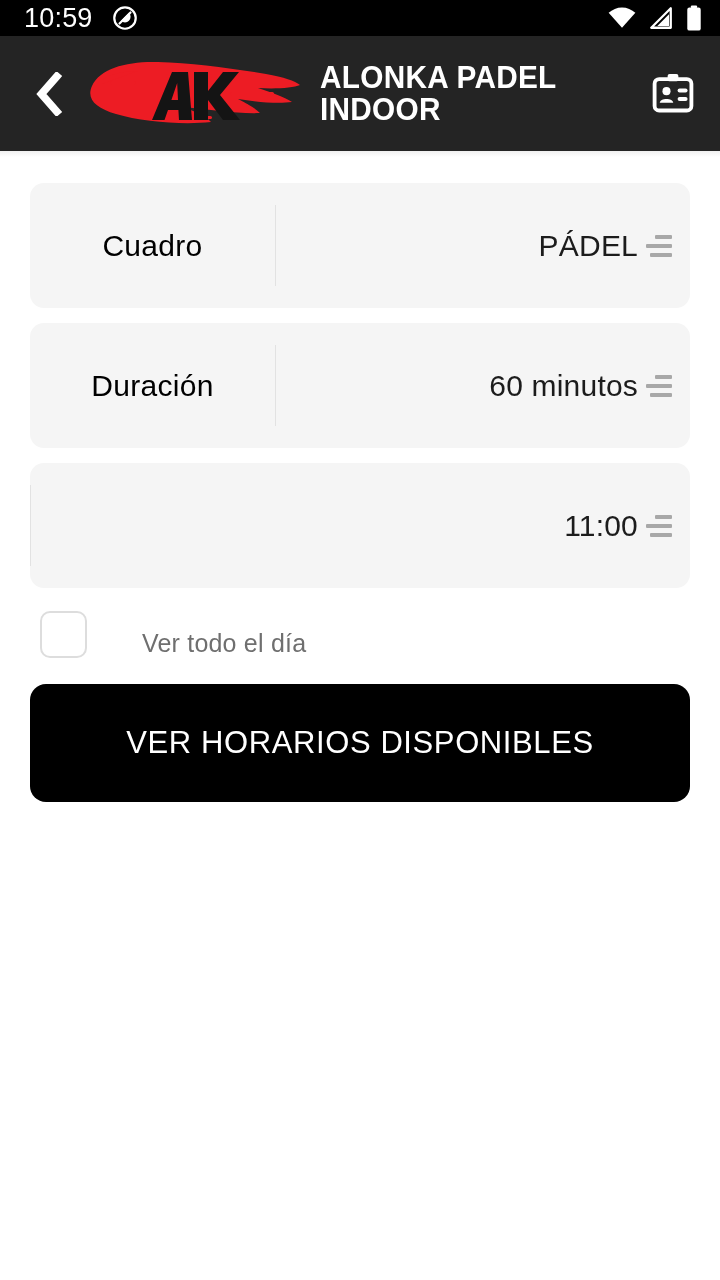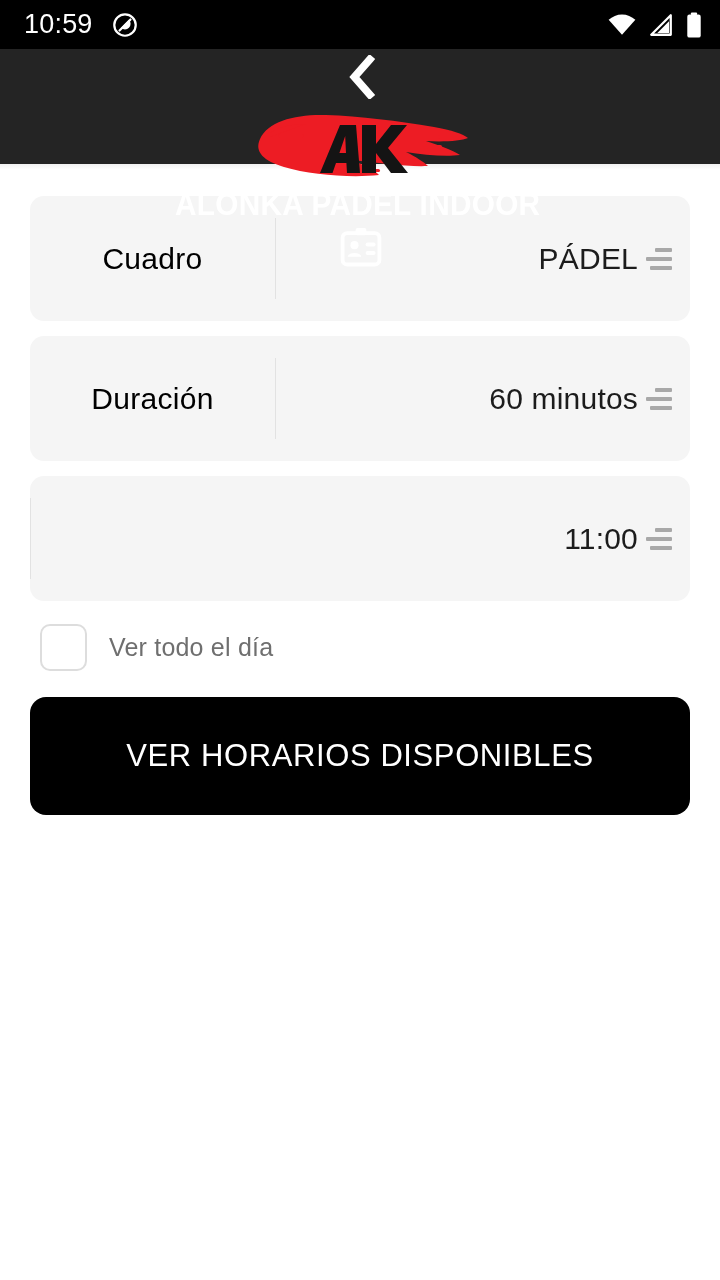--- a/index.html
+++ b/index.html
@@ -14,7 +14,7 @@
 
   
   .status-bar {
-    height: 49px;
+    height: 36px;
     background: #000000;
     display: flex;
     align-items: center;

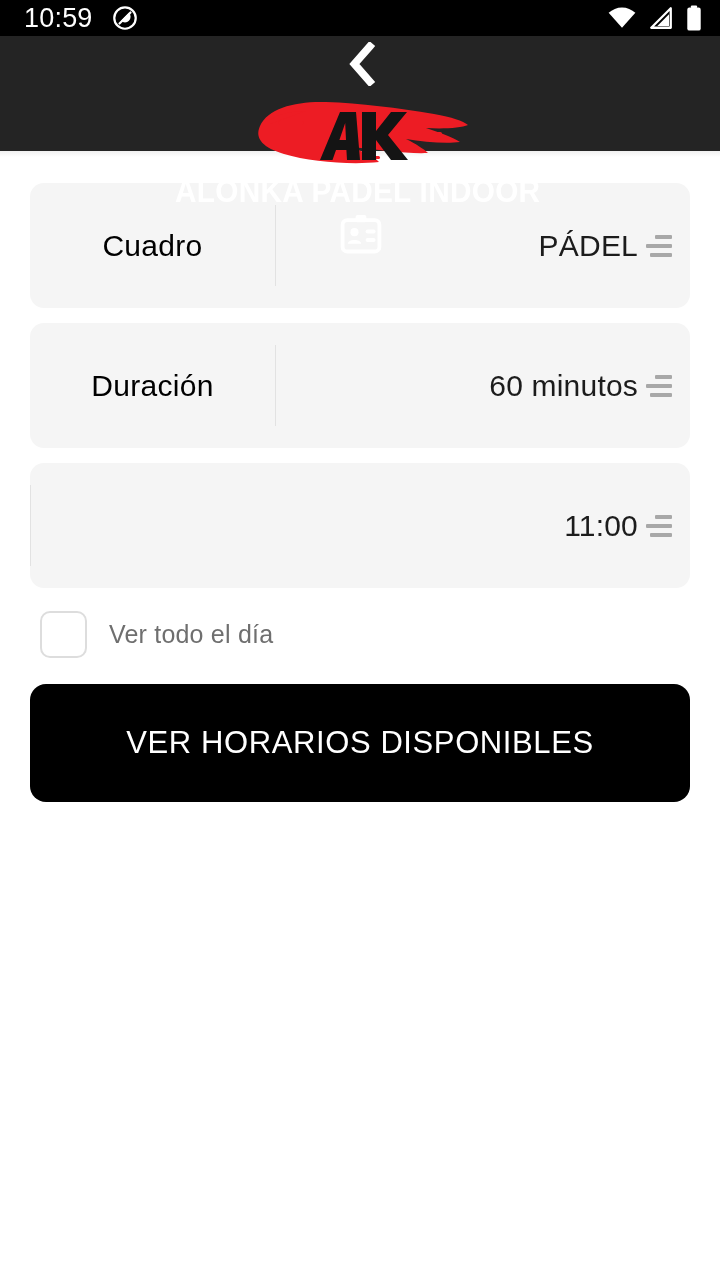--- a/index.html
+++ b/index.html
@@ -47,7 +47,6 @@
     align-items: center;
     padding: 0 20px 0 22px;
     position: relative;
-    flex-direction: column;
   }
   .back-btn {
     width: 52px;

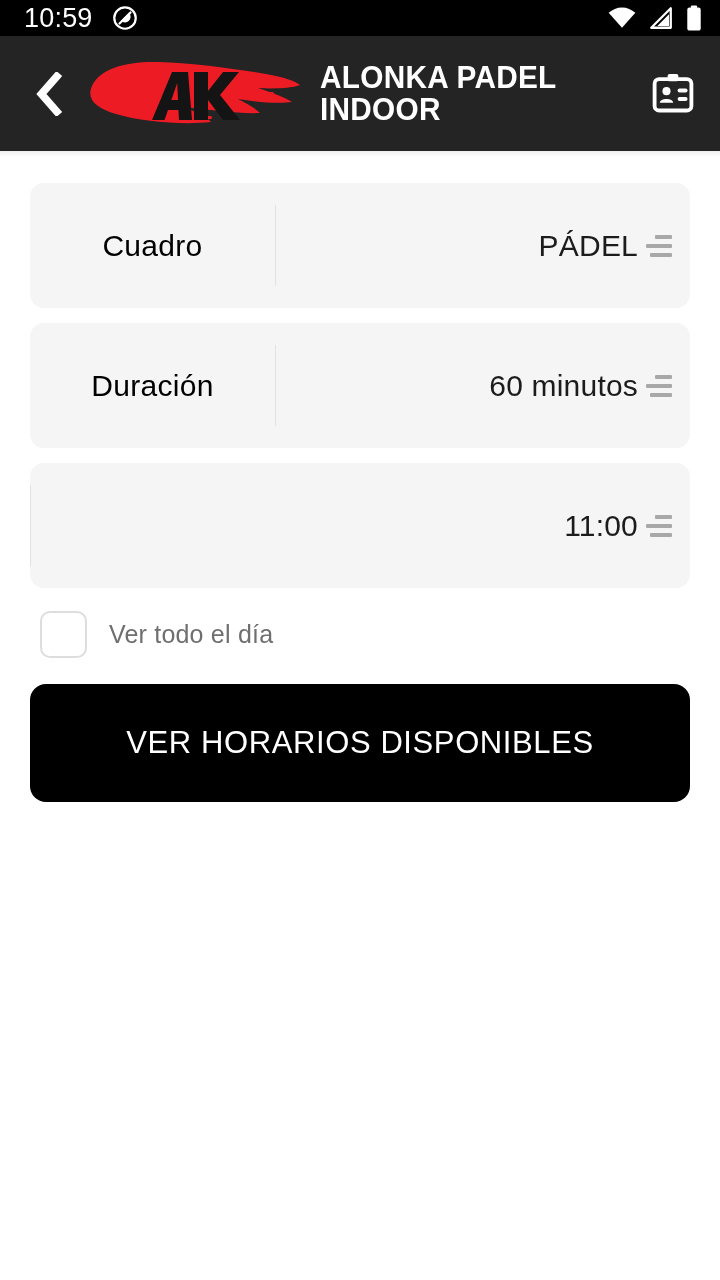--- a/index.html
+++ b/index.html
@@ -163,10 +163,11 @@
   
   .checkbox-row {
     display: flex;
-    align-items: center;
+    align-items: flex-end;
     margin-top: 23px;
     margin-bottom: 26px;
     cursor: pointer;
+    gap: 33px;
   }
   .checkbox-box {
     width: 47px;

